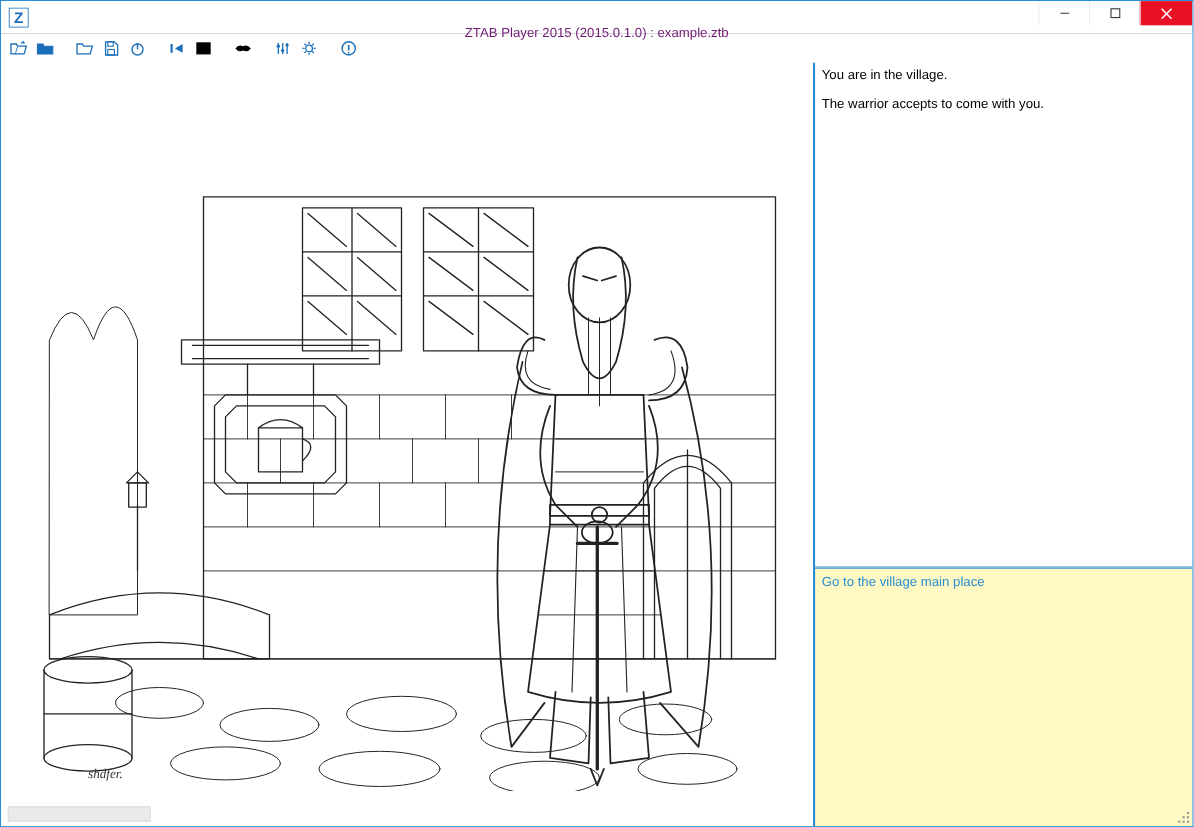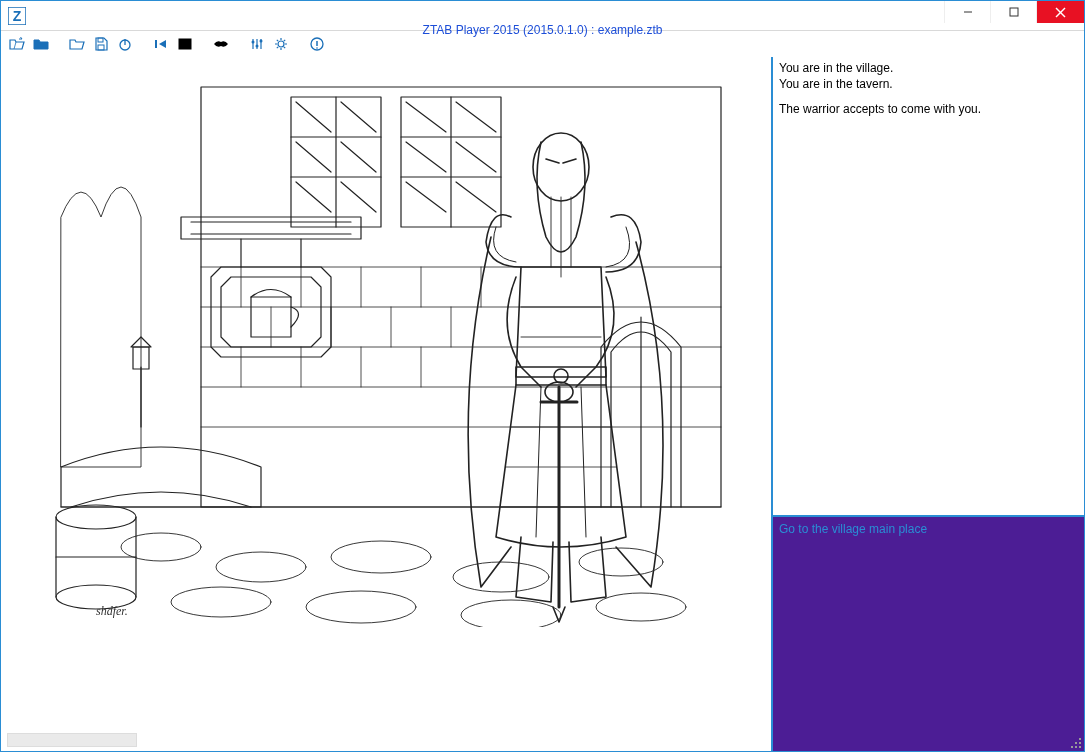--- a/index.html
+++ b/index.html
@@ -34,7 +34,7 @@
     position: absolute;
     left: 50%;
     transform: translateX(-50%);
-    color: #1d4ed8;
+    color: #701a75;
     font-size: 12px;
     margin-top: 28px;
   }

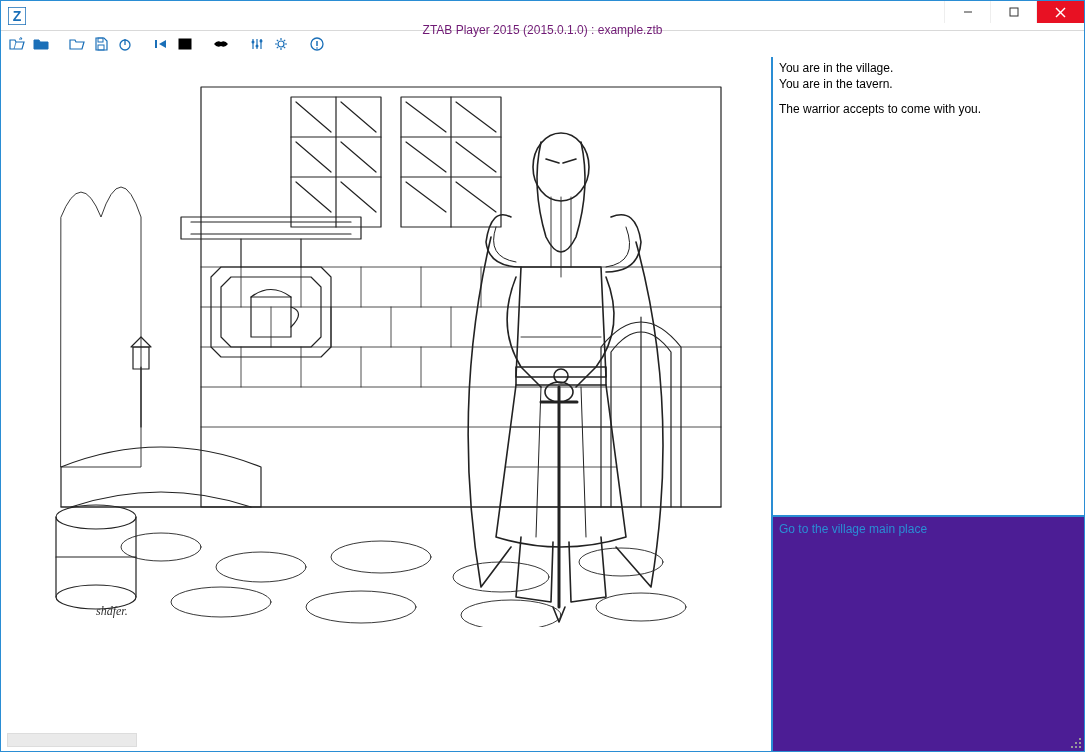--- a/index.html
+++ b/index.html
@@ -113,7 +113,7 @@
     border: 1px solid #ddd;
   }
   .right-pane {
-    width: 313px;
+    width: 345px;
     display: flex;
     flex-direction: column;
     border-left: 1px solid #2a8dd4;

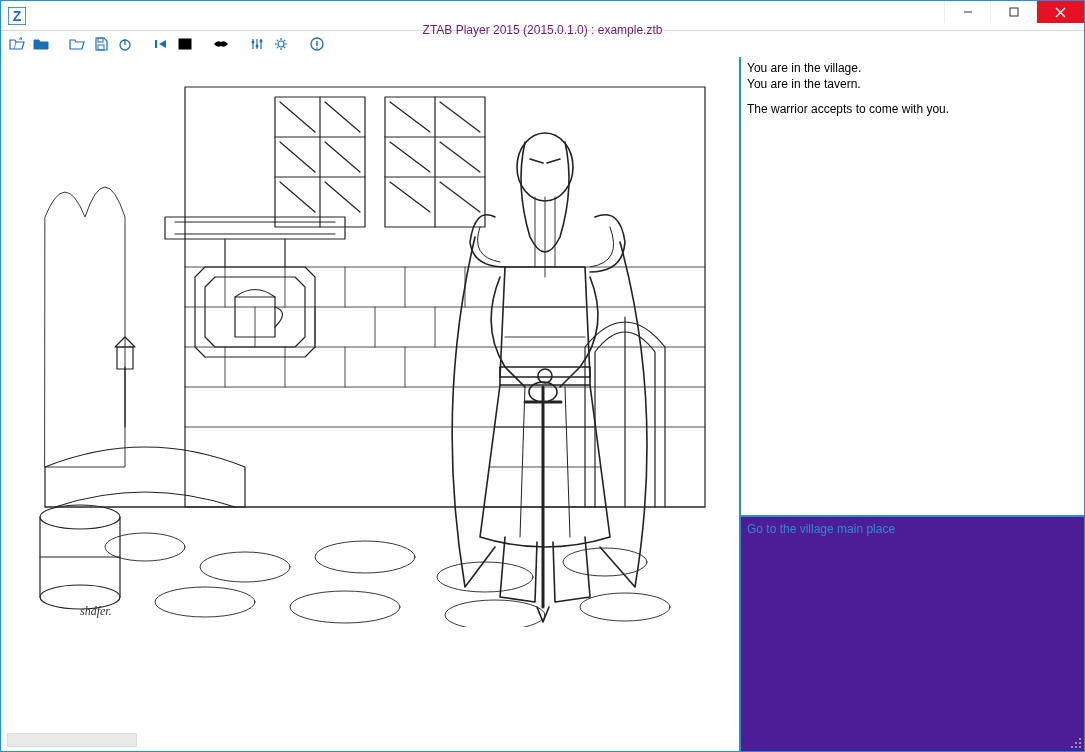--- a/index.html
+++ b/index.html
@@ -398,7 +398,6 @@
   <div class="right-pane">
     <div class="narration">
       <span class="line">You are in the village.</span>
-      <span class="line">You are in the tavern.</span>
       <span class="line italic">The warrior accepts to come with you.</span>
     </div>
     <div class="choices">

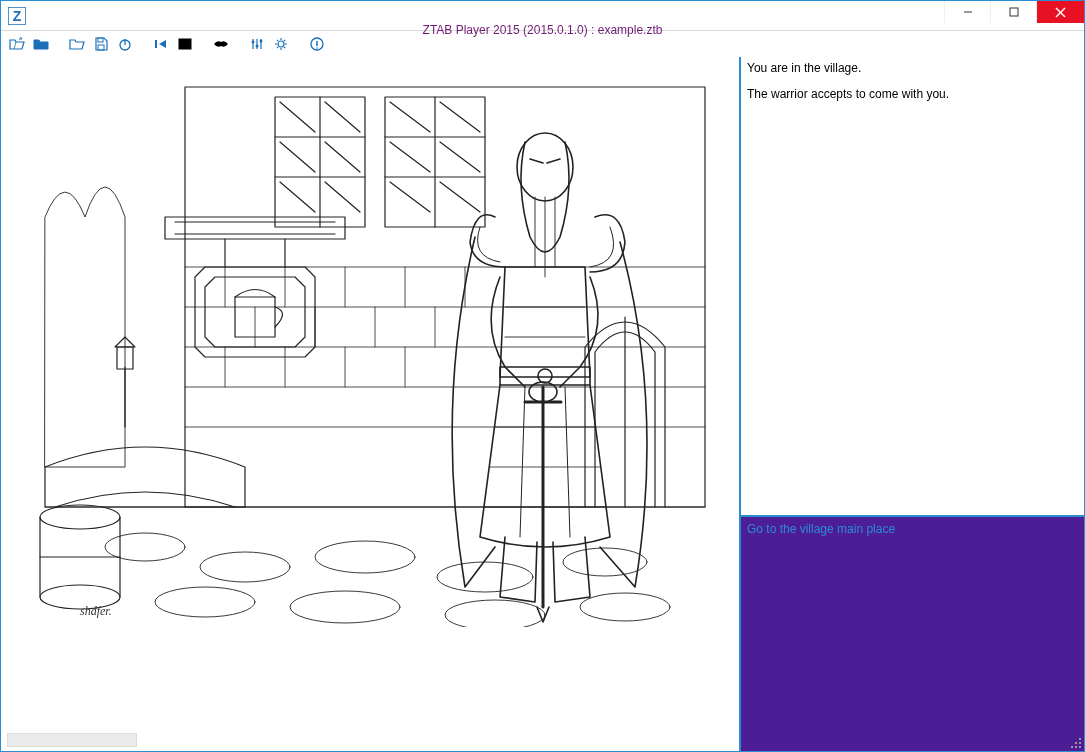--- a/index.html
+++ b/index.html
@@ -133,7 +133,7 @@
   .narration .italic { margin-top: 10px; }
   .choices {
     height: 235px;
-    background: #4c1d95;
+    background: #fef9c3;
     border: 1px solid #2a8dd4;
     border-right: none;
     border-bottom: none;

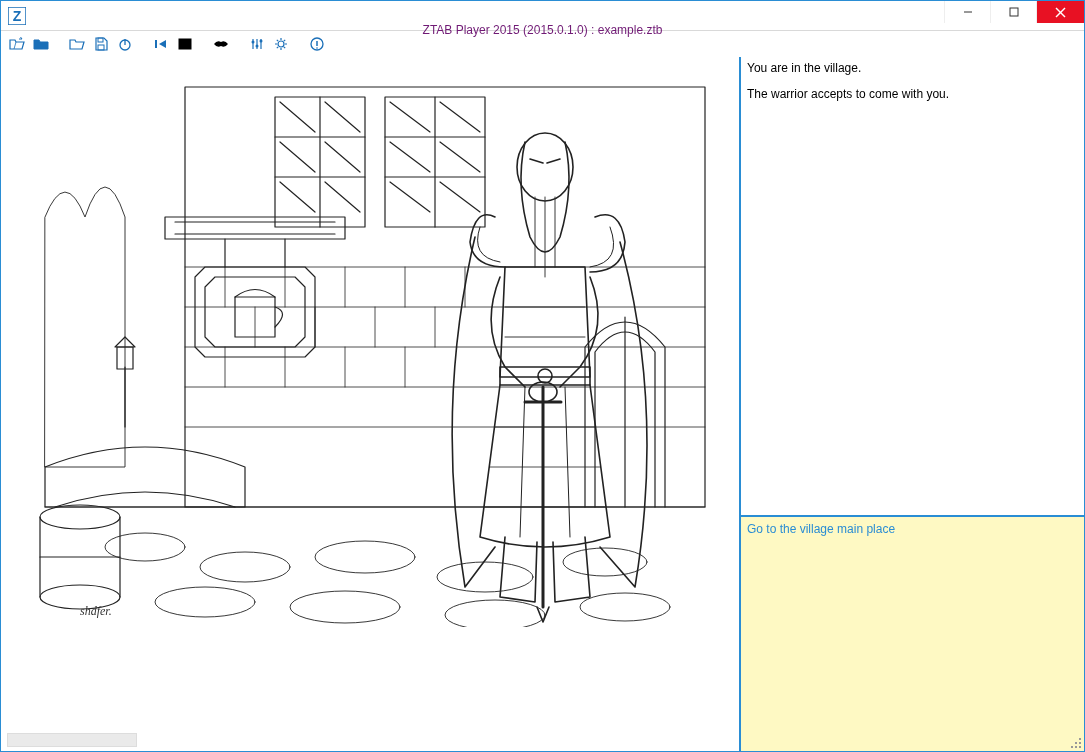--- a/index.html
+++ b/index.html
@@ -91,7 +91,7 @@
   .image-area {
     flex: 1;
     display: flex;
-    align-items: flex-start;
+    align-items: flex-end;
     justify-content: center;
     padding: 10px 20px 10px 20px;
   }

